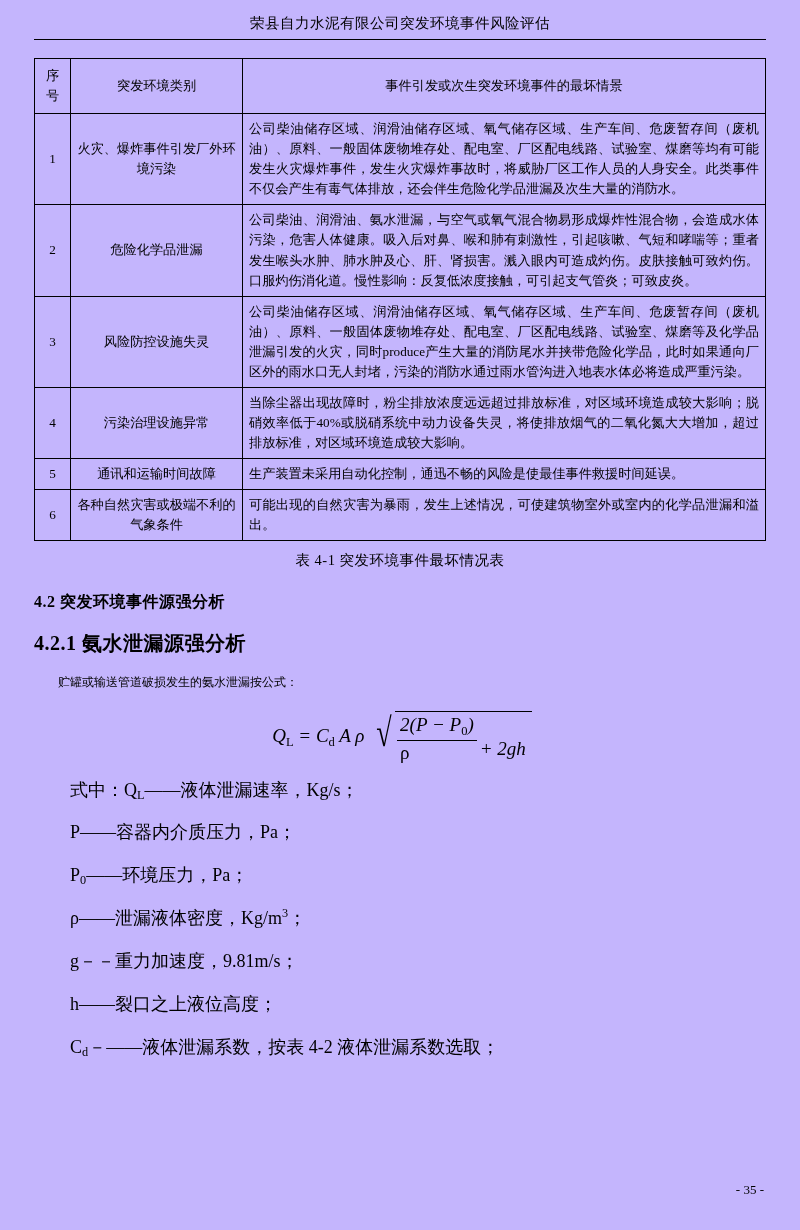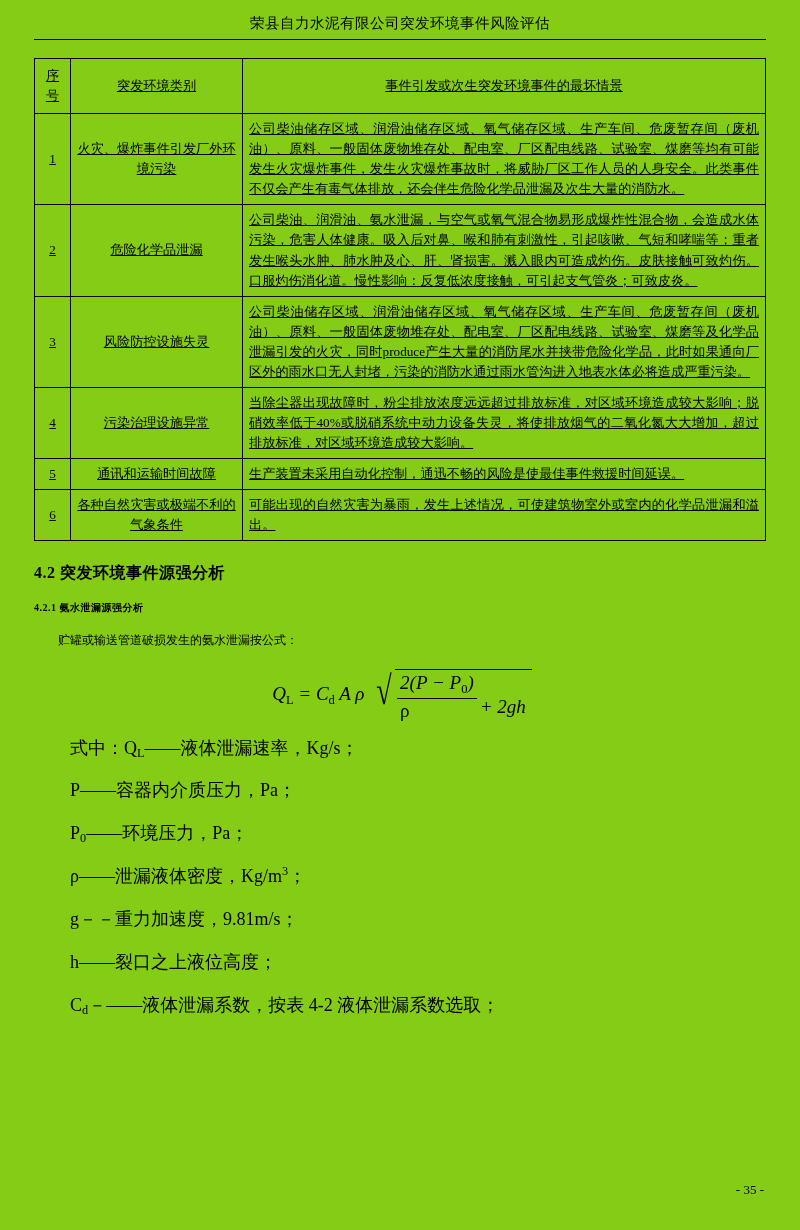--- a/index.html
+++ b/index.html
@@ -20,7 +20,7 @@
     box-sizing: border-box;
     padding: 0;
     position: relative;
-    background: #84cc16;
+    background: #c4b5fd;
   }
   
   .doc-header {

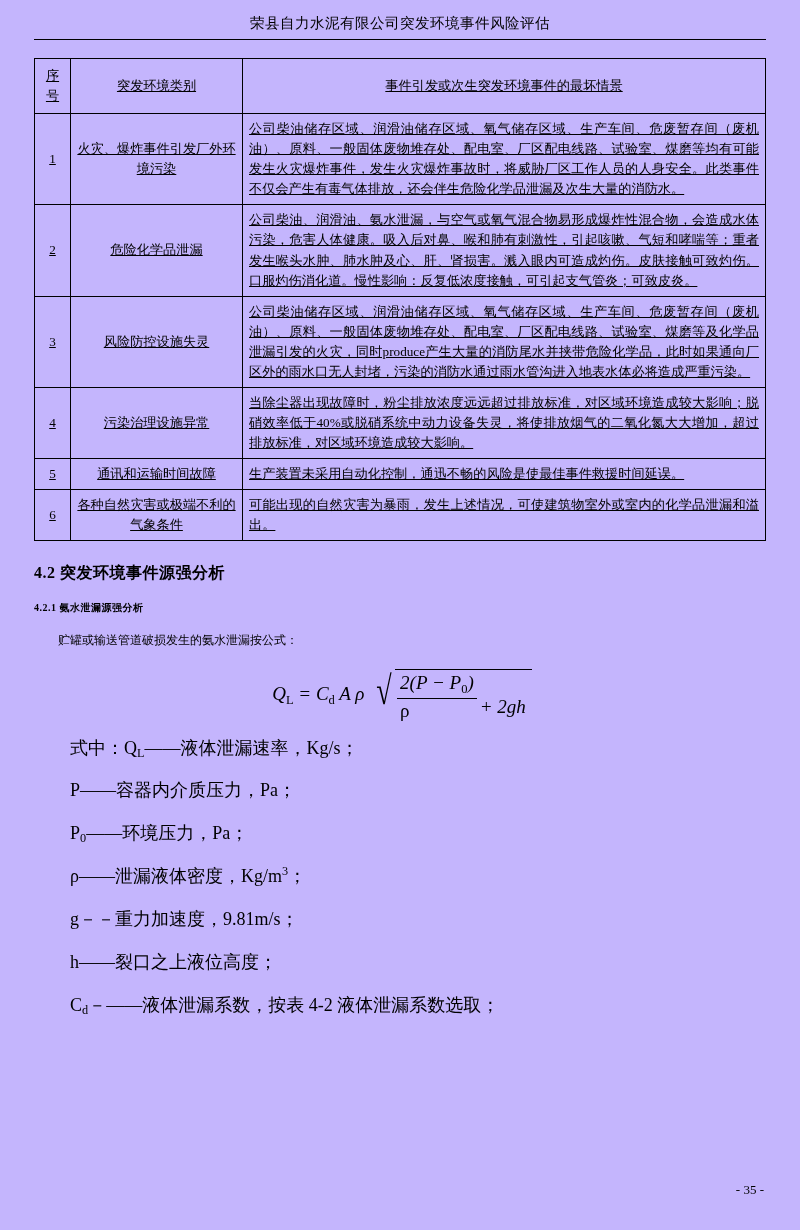--- a/index.html
+++ b/index.html
@@ -42,7 +42,6 @@
     border-collapse: collapse;
     width: 100%;
     table-layout: fixed;
-    text-decoration: underline;
   }
   table.risk td, table.risk th {
     border: 1px solid #000;

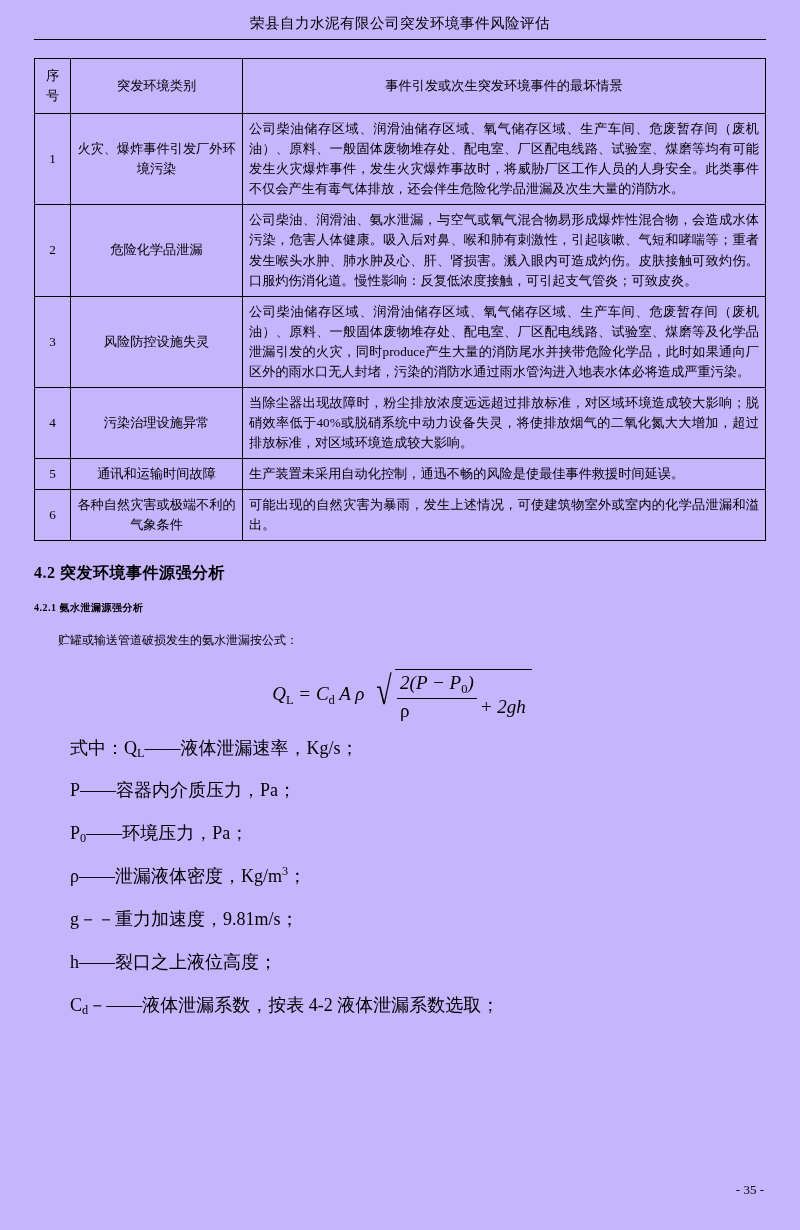--- a/index.html
+++ b/index.html
@@ -205,6 +205,7 @@
         </tr>
       </tbody>
     </table>
+    <div class="caption">表 4-1  突发环境事件最坏情况表</div>
   </div>
 
   <div class="h2">4.2 突发环境事件源强分析</div>

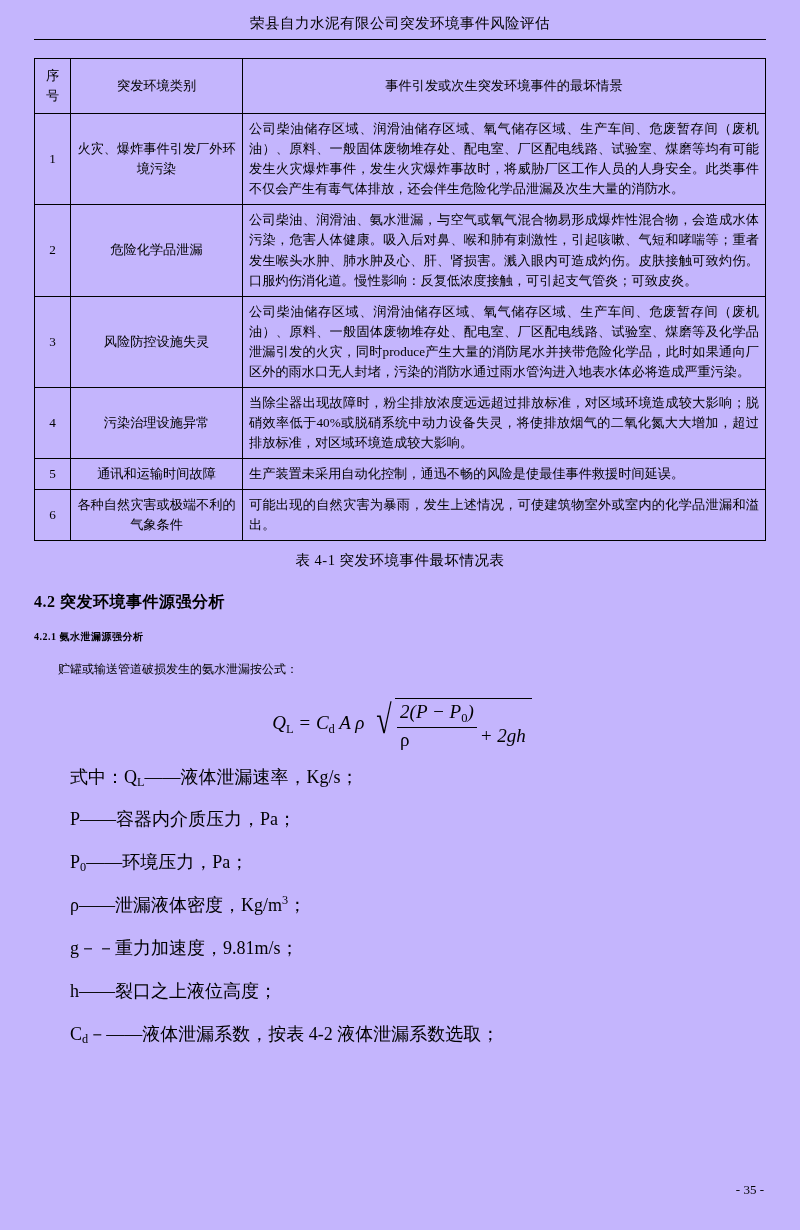--- a/index.html
+++ b/index.html
@@ -75,7 +75,7 @@
     letter-spacing: 0.5px;
   }
   .h3 {
-    font-size: 10px;
+    font-size: 20px;
     font-weight: bold;
     margin: 17px 34px 0 34px;
     letter-spacing: 0.5px;

